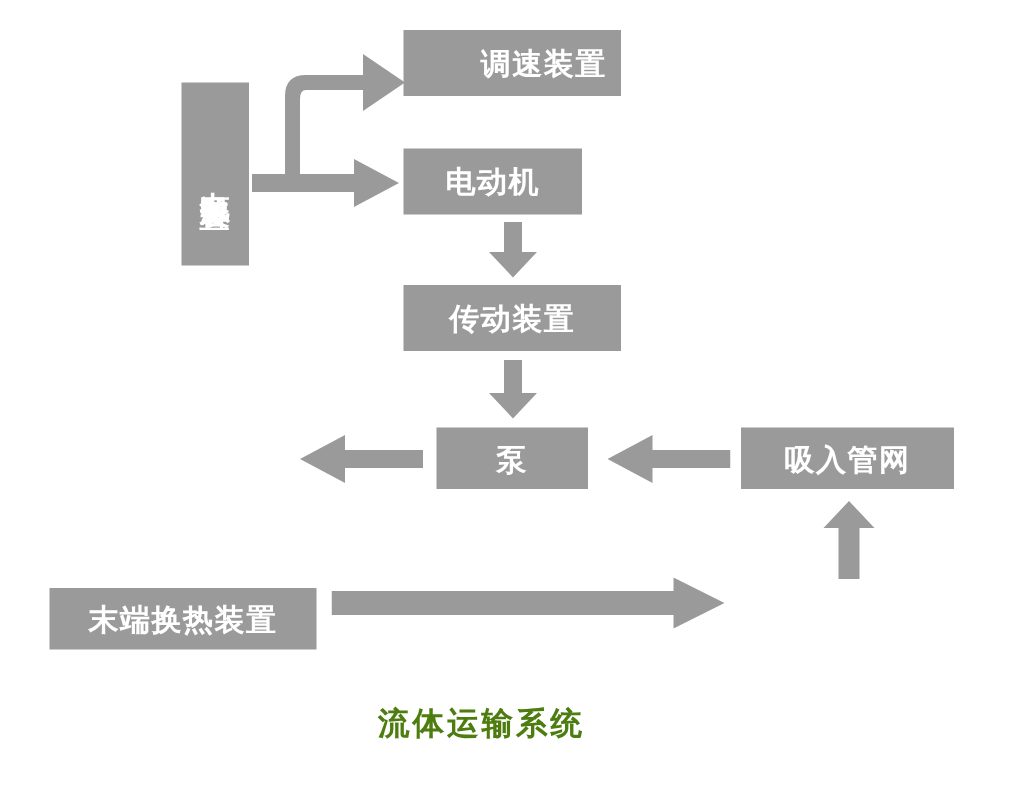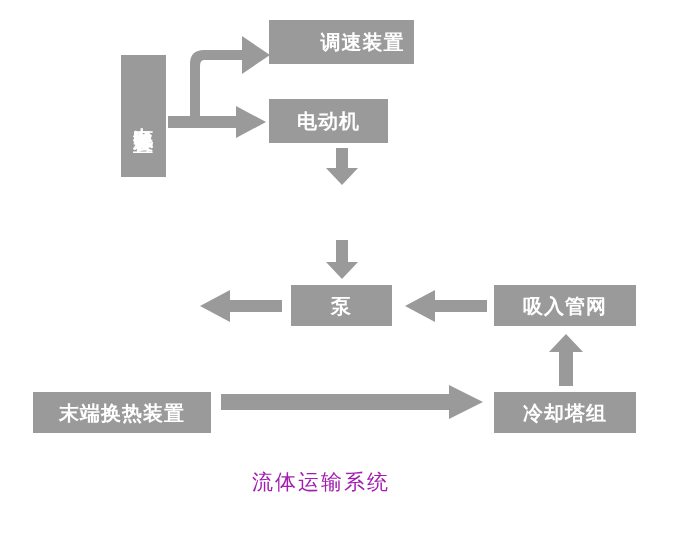--- a/index.html
+++ b/index.html
@@ -63,6 +63,9 @@
     <span>电动机</span>
   </div>
 
+  <div class="node" style="left:269px; top:190px; width:145px; height:44px;">
+    <span>传动装置</span>
+  </div>
 
   <div class="node" style="left:291px; top:285px; width:101px; height:41px;">
     <span>泵</span>

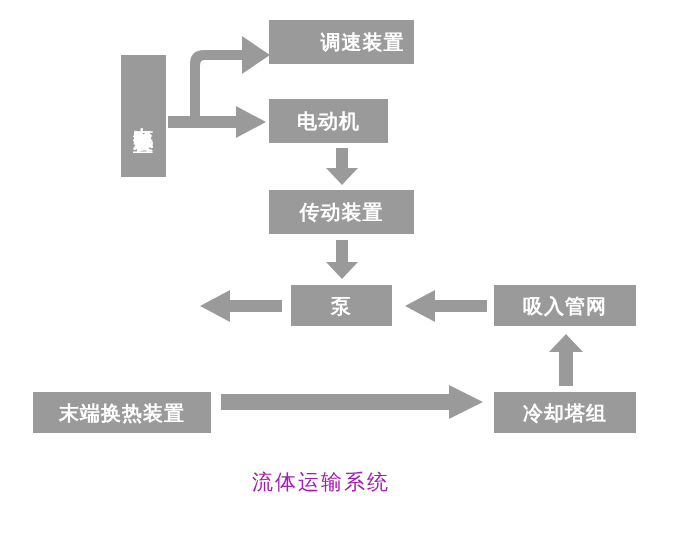--- a/index.html
+++ b/index.html
@@ -80,9 +80,6 @@
     <span>末端换热装置</span>
   </div>
 
-  <div class="node" style="left:494px; top:392px; width:142px; height:41px;">
-    <span>冷却塔组</span>
-  </div>
 
   <svg class="arrow" style="left:180px; top:24px; width:100px; height:100px;" viewBox="0 0 100 100">
     <path d="M 10 98 L 10 40 Q 10 26 24 26 L 62 26 L 62 12 L 90 31 L 62 50 L 62 36 L 24 36 Q 20 36 20 42 L 20 98 Z" fill="#9a9a9a"></path>

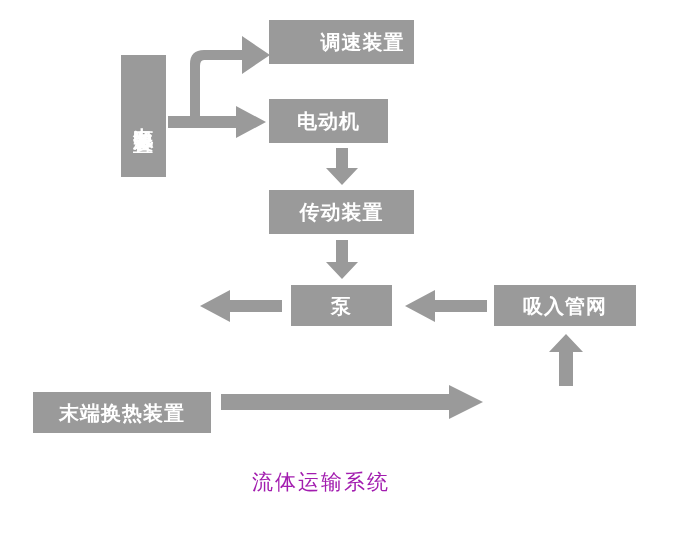--- a/index.html
+++ b/index.html
@@ -39,9 +39,9 @@
   }
   .caption {
     position: absolute;
-    color: #a21caf;
+    color: #4d7c0f;
     font-family: "DejaVu Serif", "Liberation Serif", serif;
-    font-weight: normal;
+    font-weight: bold;
     font-size: 21px;
     letter-spacing: 2px;
   }

